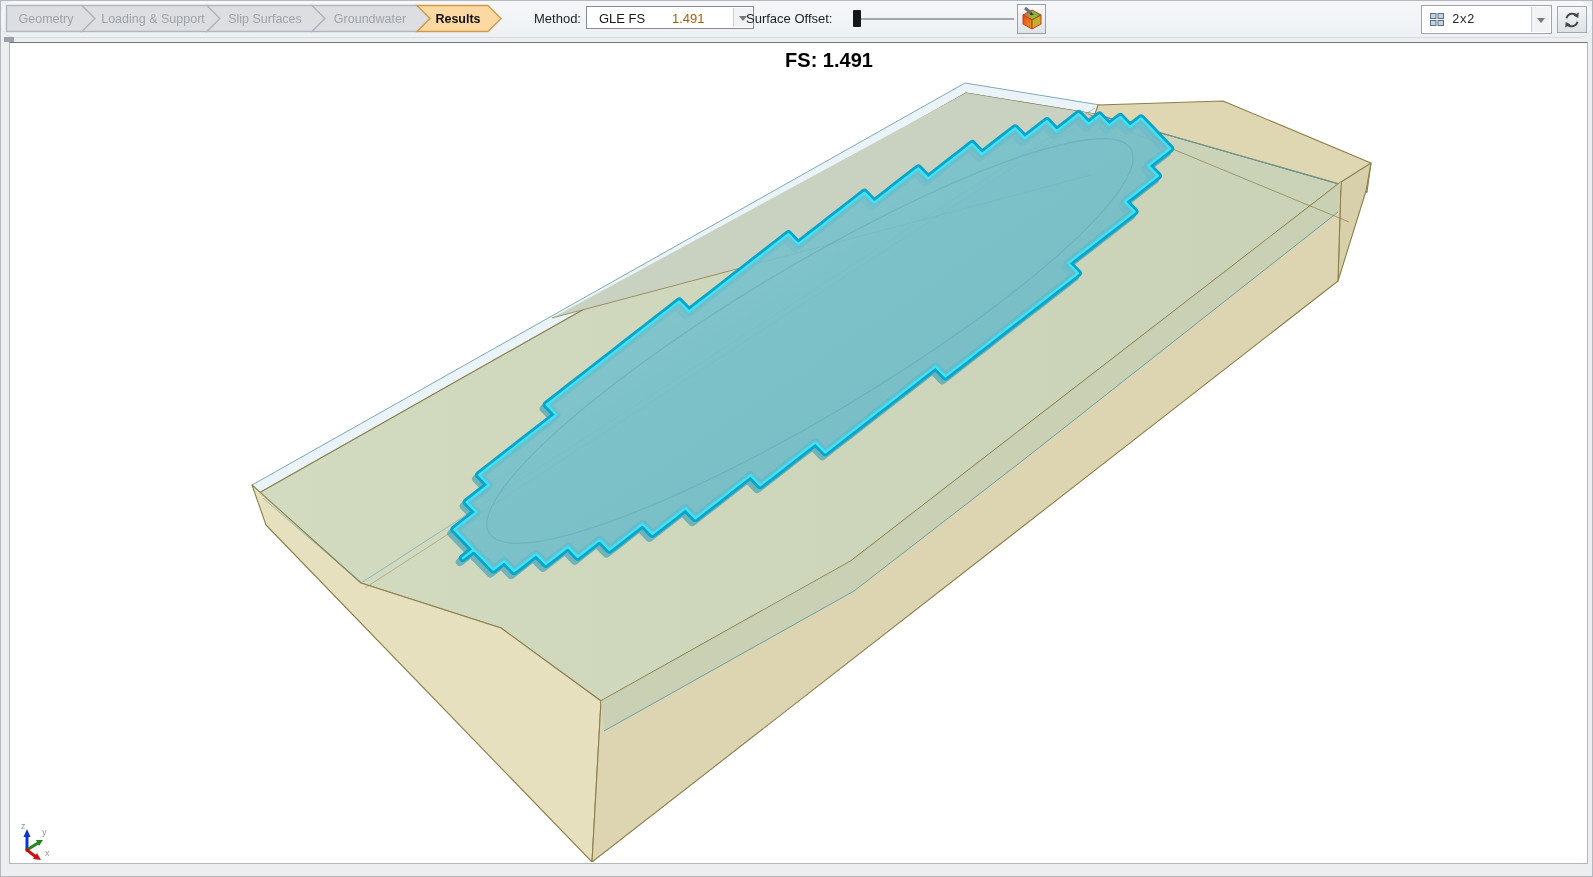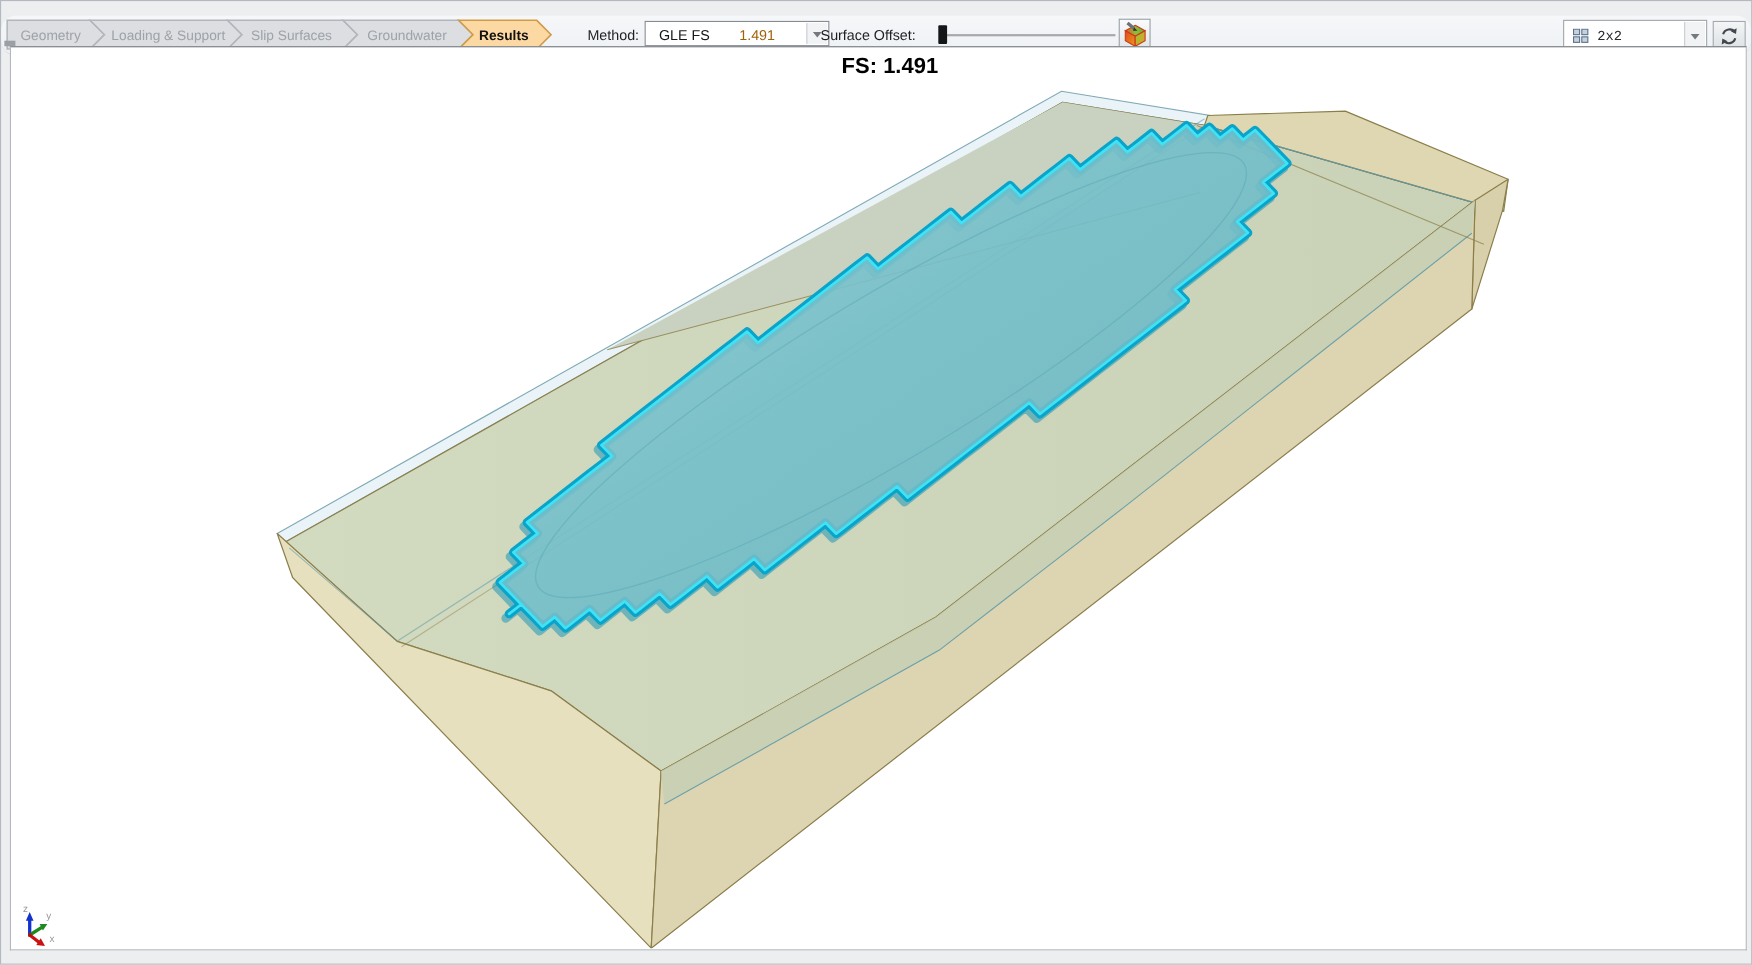--- a/index.html
+++ b/index.html
@@ -6,7 +6,7 @@
   #stage{position:relative;width:1593px;height:877px;background:#eceef0;overflow:hidden;
          border:1px solid #b4b9bf;box-sizing:border-box;}
   
-  #toolbar{position:absolute;left:0;top:13px;width:100%;height:36px;
+  #toolbar{position:absolute;left:0;top:0;width:100%;height:36px;
            background:linear-gradient(#f5f7f9,#eef1f4);border-bottom:1px solid #d8dce0;border-radius:14px;}
   #tabstrip{position:absolute;left:0;top:0;}
   .chev{fill:#dcdee1;stroke:#b2b6bc;stroke-width:1.4;}

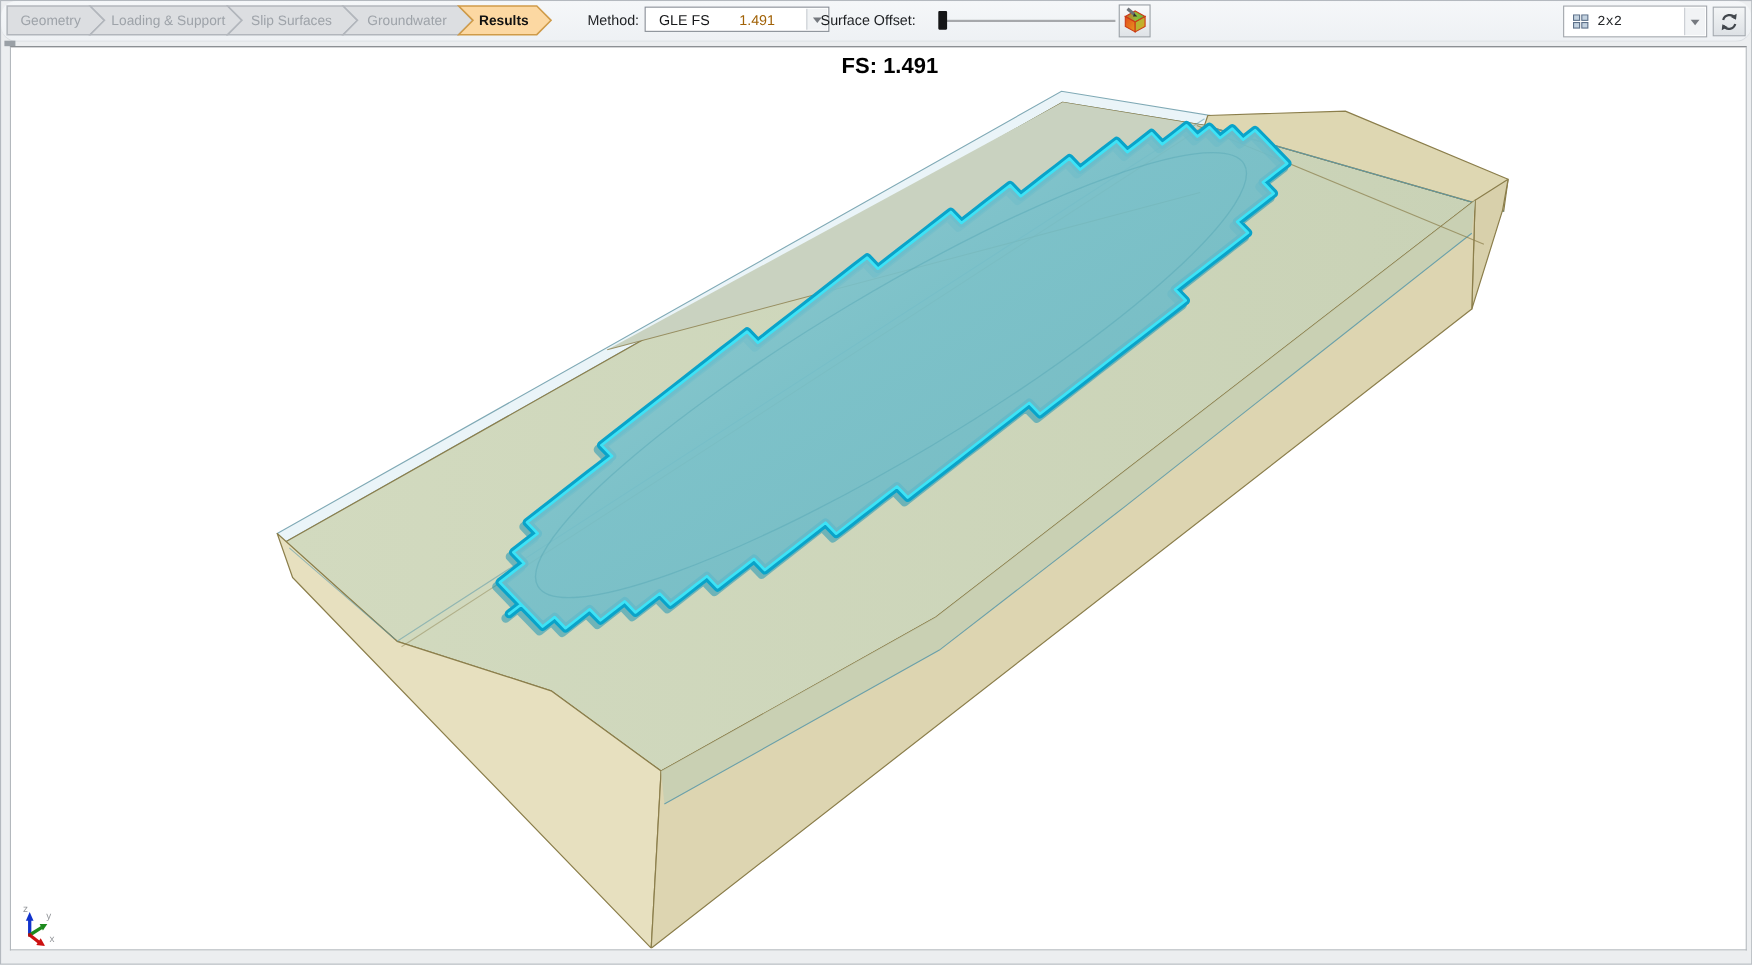--- a/index.html
+++ b/index.html
@@ -42,7 +42,7 @@
           border-right:1px solid #b3b8bd;border-bottom:1px solid #b3b8bd;box-sizing:content-box;}
   #canvas-tab{position:absolute;left:3px;top:36px;width:10px;height:5px;background:#9aa0a6;}
   #scene-svg{position:absolute;left:8px;top:41px;width:1577px;height:820px;}
-  #fs-label{position:absolute;left:708px;top:48px;width:200px;text-align:center;
+  #fs-label{position:absolute;left:728px;top:48px;width:200px;text-align:center;
             font-size:20px;font-weight:bold;color:#000;}
   .axis-label{position:absolute;font-size:9px;color:#94979b;}
   #axis-z{left:20px;top:820px;}

